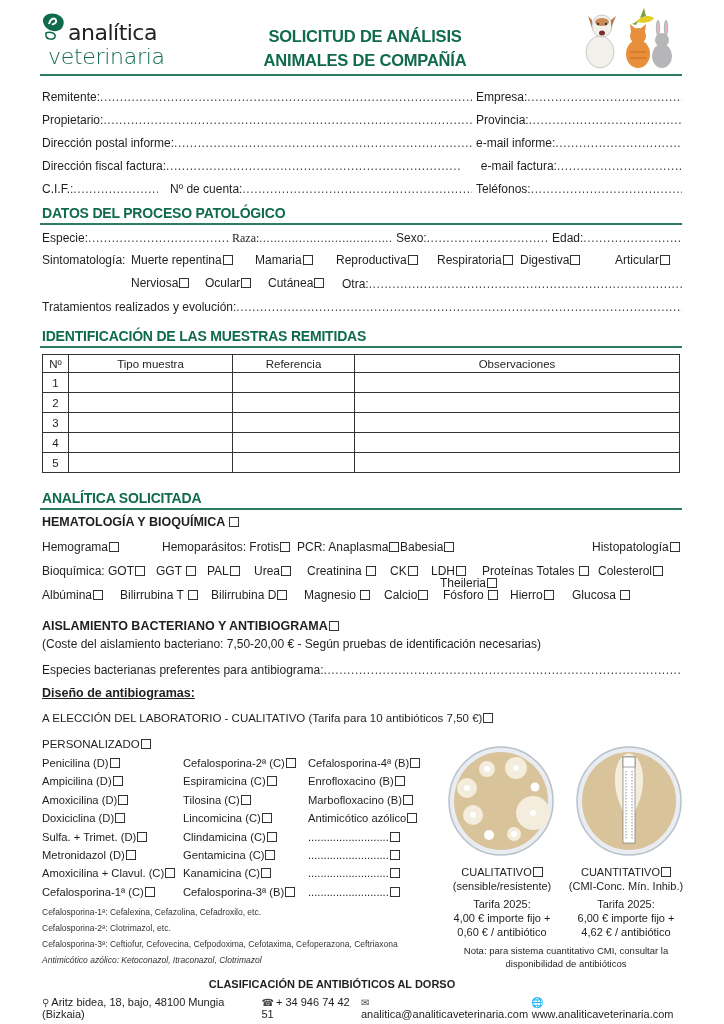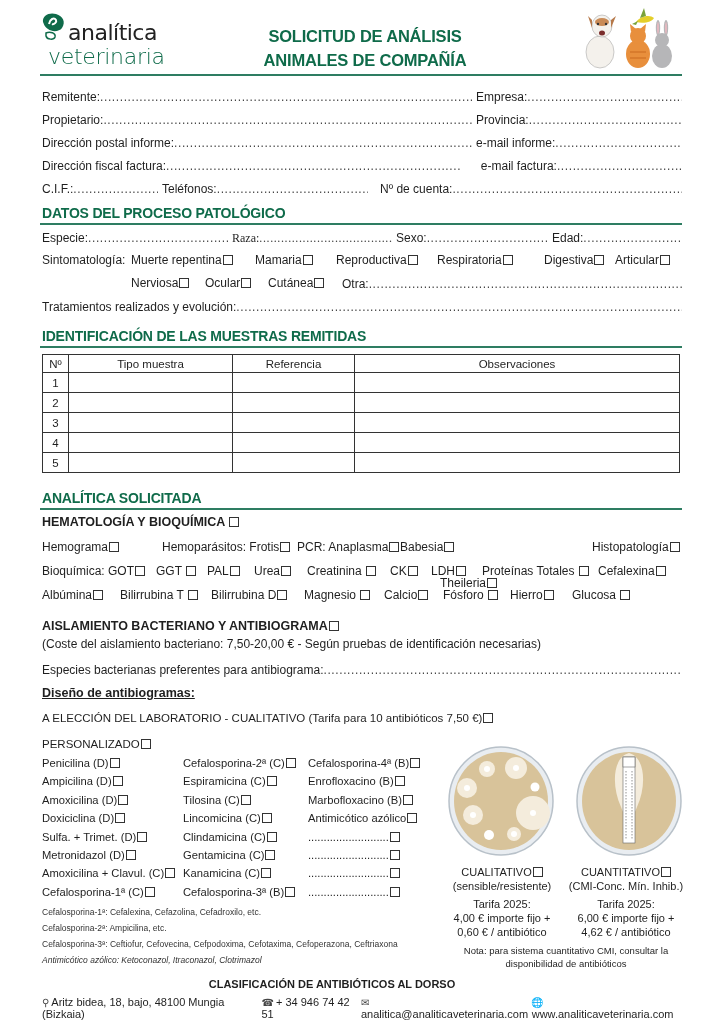--- a/index.html
+++ b/index.html
@@ -140,12 +140,12 @@
       <span class="lbl">C.I.F.:</span>
       <span class="dots"></span>
     </div>
-  <div class="field" style="width:210px;padding-left:4px;">
-      <span class="lbl">Teléfonos:</span>
-      <span class="dots"></span>
-    </div>
   <div class="field" style="width:314px;padding-left:12px;">
       <span class="lbl">Nº de cuenta:</span>
+      <span class="dots"></span>
+    </div>
+  <div class="field" style="width:210px;padding-left:4px;">
+      <span class="lbl">Teléfonos:</span>
       <span class="dots"></span>
     </div>
 </div>

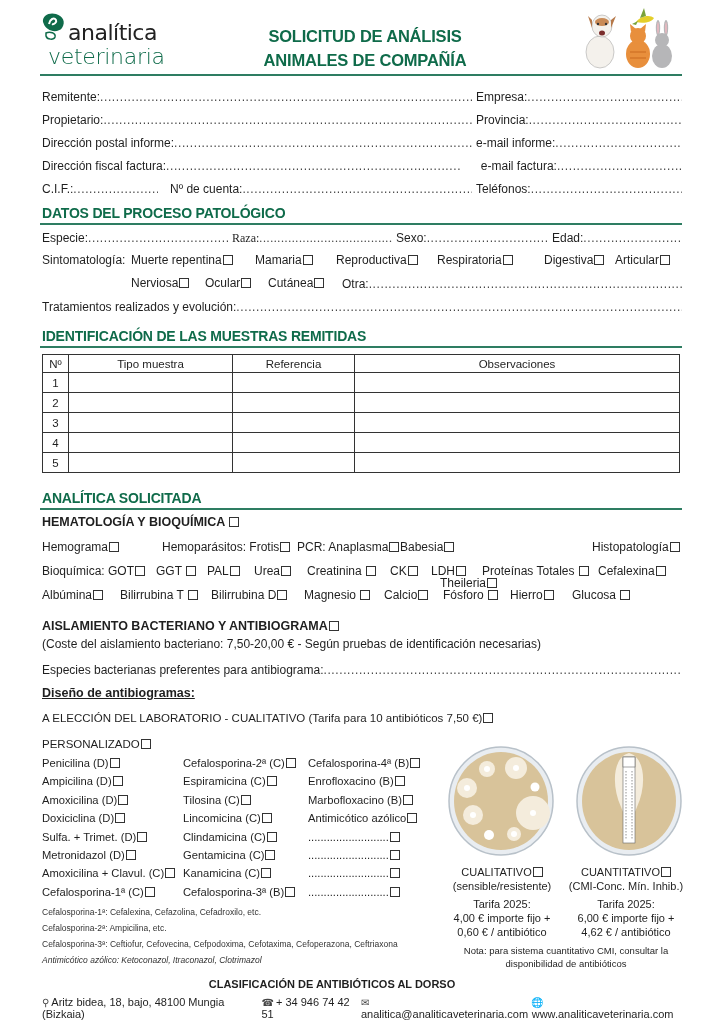--- a/index.html
+++ b/index.html
@@ -175,7 +175,7 @@
 <div class="txt" style="left:255px;top:253px;"><span>Mamaria</span><span class="cb"></span></div>
 <div class="txt" style="left:336px;top:253px;"><span>Reproductiva</span><span class="cb"></span></div>
 <div class="txt" style="left:437px;top:253px;"><span>Respiratoria</span><span class="cb"></span></div>
-<div class="txt" style="left:544px;top:253px;"><span>Digestiva</span><span class="cb"></span></div>
+<div class="txt" style="left:520px;top:253px;"><span>Digestiva</span><span class="cb"></span></div>
 <div class="txt" style="left:615px;top:253px;"><span>Articular</span><span class="cb"></span></div>
 <div class="txt" style="left:131px;top:276px;"><span>Nerviosa</span><span class="cb"></span></div>
 <div class="txt" style="left:205px;top:276px;"><span>Ocular</span><span class="cb"></span></div>

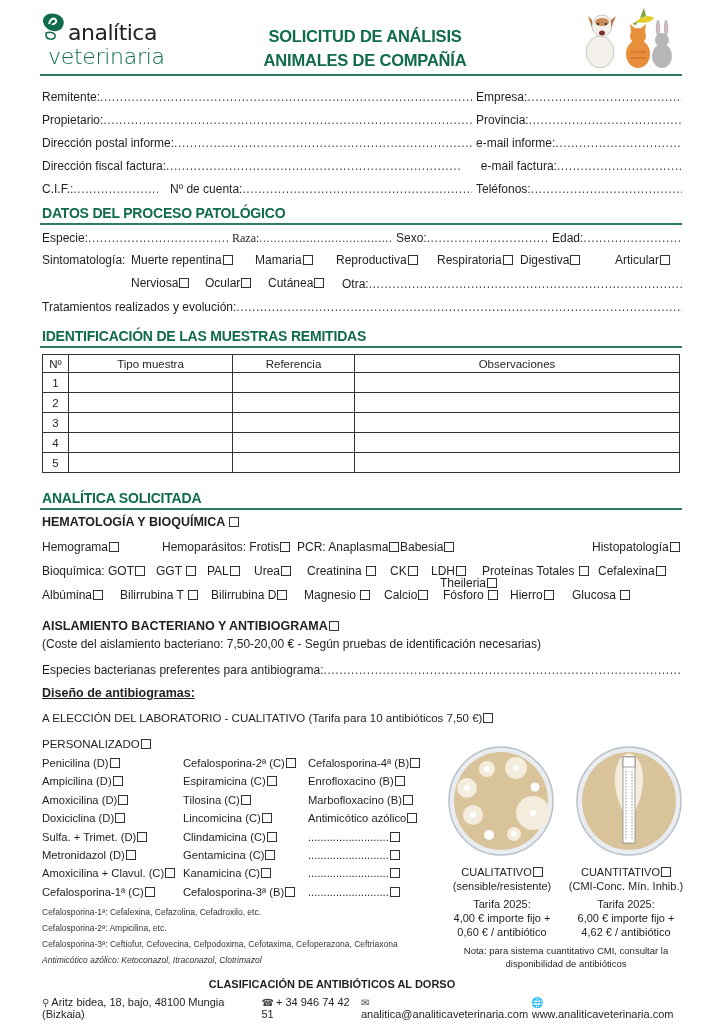--- a/index.html
+++ b/index.html
@@ -257,7 +257,7 @@
 <div class="txt" style="left:390px;top:564px;"><span>CK</span><span class="cb"></span></div>
 <div class="txt" style="left:431px;top:564px;"><span>LDH</span><span class="cb"></span></div>
 <div class="txt" style="left:482px;top:564px;"><span>Proteínas Totales</span> <span class="cb"></span></div>
-<div class="txt" style="left:598px;top:564px;"><span>Cefalexina</span><span class="cb"></span></div>
+<div class="txt" style="left:598px;top:564px;"><span>Colesterol</span><span class="cb"></span></div>
 
 <div class="txt" style="left:42px;top:588px;"><span>Albúmina</span><span class="cb"></span></div>
 <div class="txt" style="left:120px;top:588px;"><span>Bilirrubina T</span> <span class="cb"></span></div>

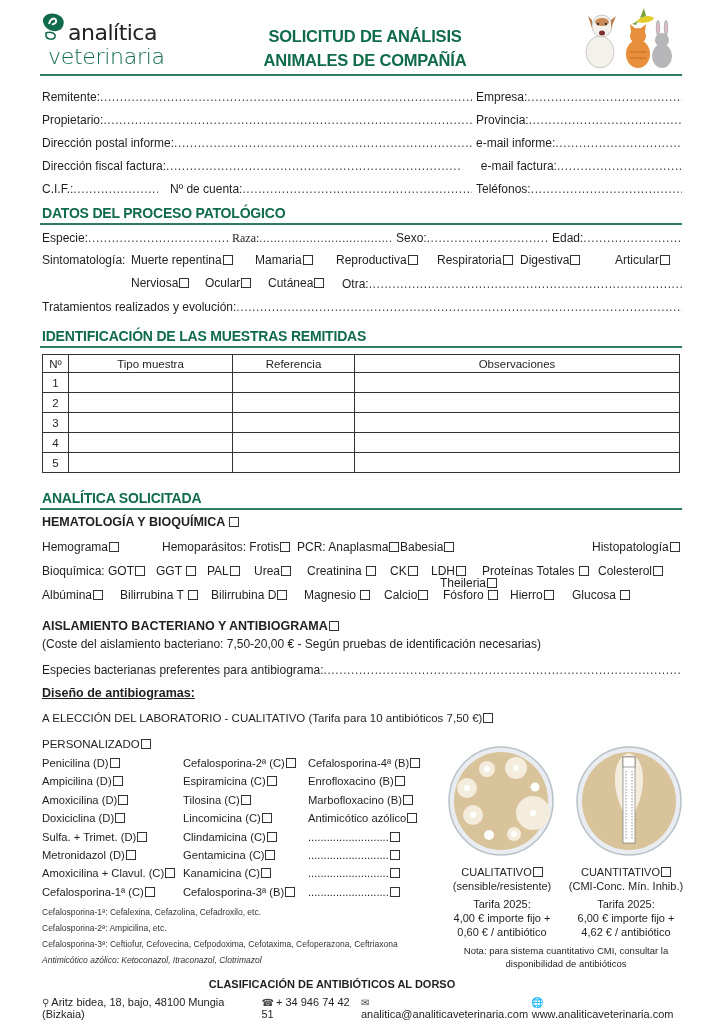--- a/index.html
+++ b/index.html
@@ -312,7 +312,7 @@
   </div>
 
 <div class="small" style="top:907px;">Cefalosporina-1ª: Cefalexina, Cefazolina, Cefadroxilo, etc.</div>
-<div class="small" style="top:923px;">Cefalosporina-2ª: Ampicilina, etc.</div>
+<div class="small" style="top:923px;">Cefalosporina-2ª: Clotrimazol, etc.</div>
 <div class="small" style="top:939px;">Cefalosporina-3ª: Ceftiofur, Cefovecina, Cefpodoxima, Cefotaxima, Cefoperazona, Ceftriaxona</div>
 <div class="small" style="top:955px;font-style:italic;">Antimicótico azólico: Ketoconazol, Itraconazol, Clotrimazol</div>
 

